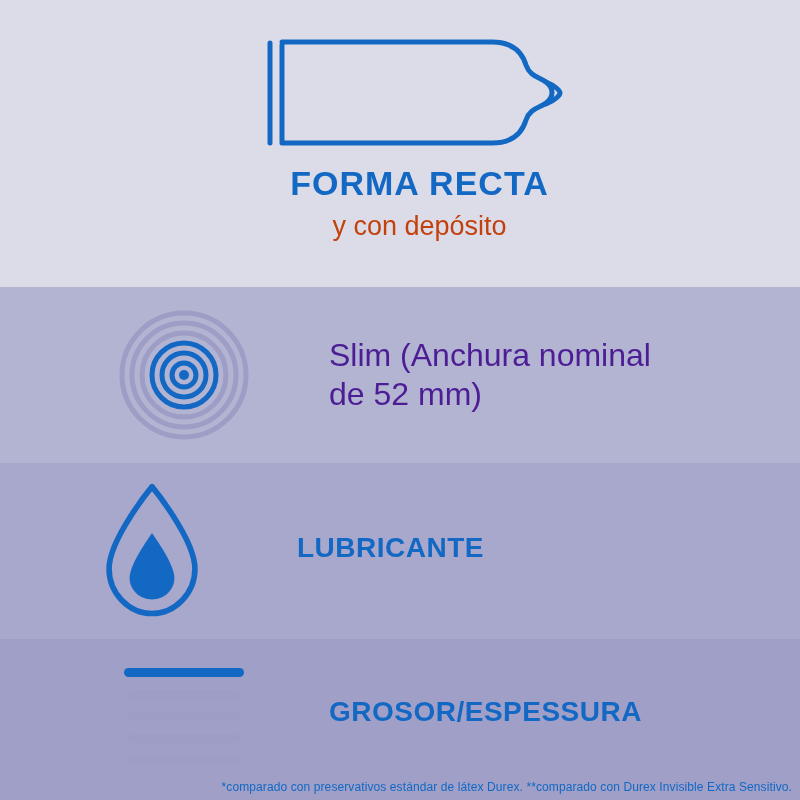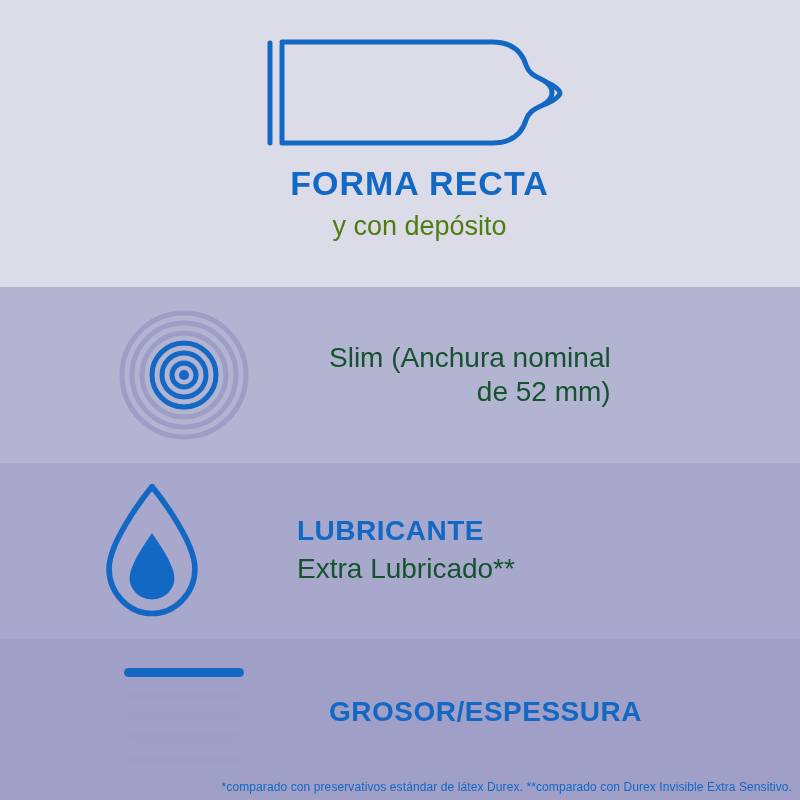--- a/index.html
+++ b/index.html
@@ -66,7 +66,7 @@
   .hero-sub {
     margin-top: 12px;
     font-size: 27px;
-    color: #4d7c0f;
+    color: #c2410c;
     text-align: center;
     line-height: 1.1;
     font-weight: normal;

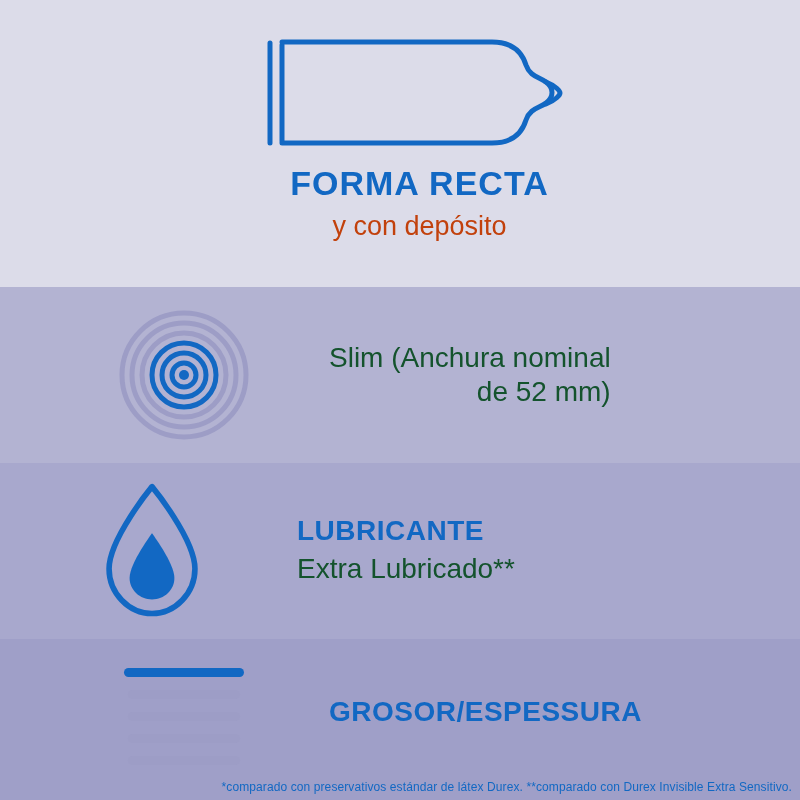--- a/index.html
+++ b/index.html
@@ -93,11 +93,10 @@
     margin-bottom: 6px;
   }
   .row-desc {
-    font-size: 28px;
-    color: #14532d;
+    font-size: 32px;
+    color: #4c1d95;
     line-height: 1.22;
     font-weight: normal;
-    text-align: right;
   }
   .band-4 .row-text {
     margin-top: -10px;

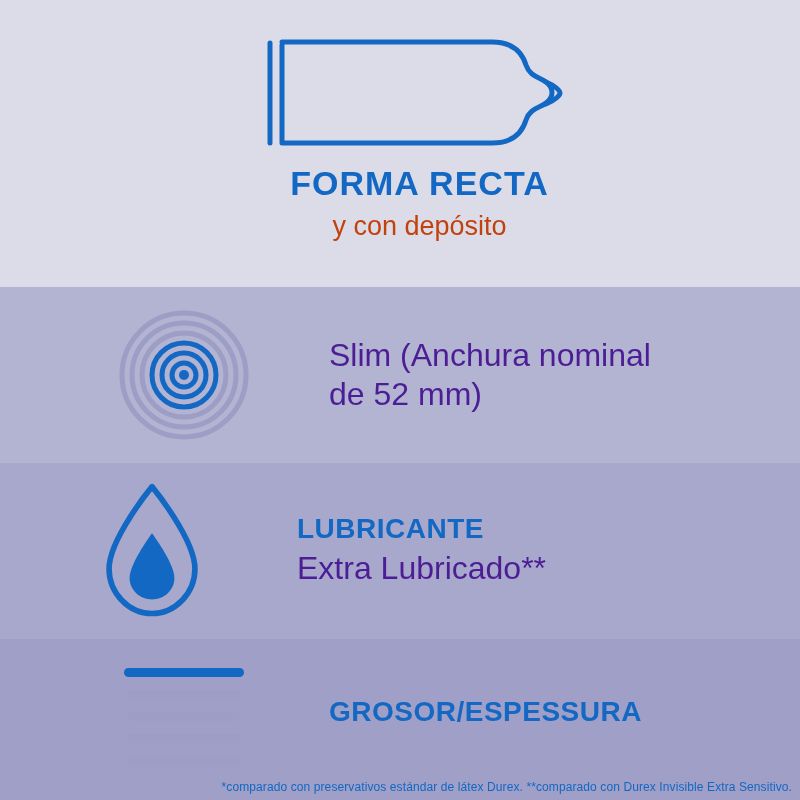--- a/index.html
+++ b/index.html
@@ -166,7 +166,6 @@
     </div>
     <div class="row-text">
       <div class="row-title">LUBRICANTE</div>
-      <div class="row-desc" style="white-space:pre-line">Extra Lubricado**</div>
     </div>
   </div>
 

